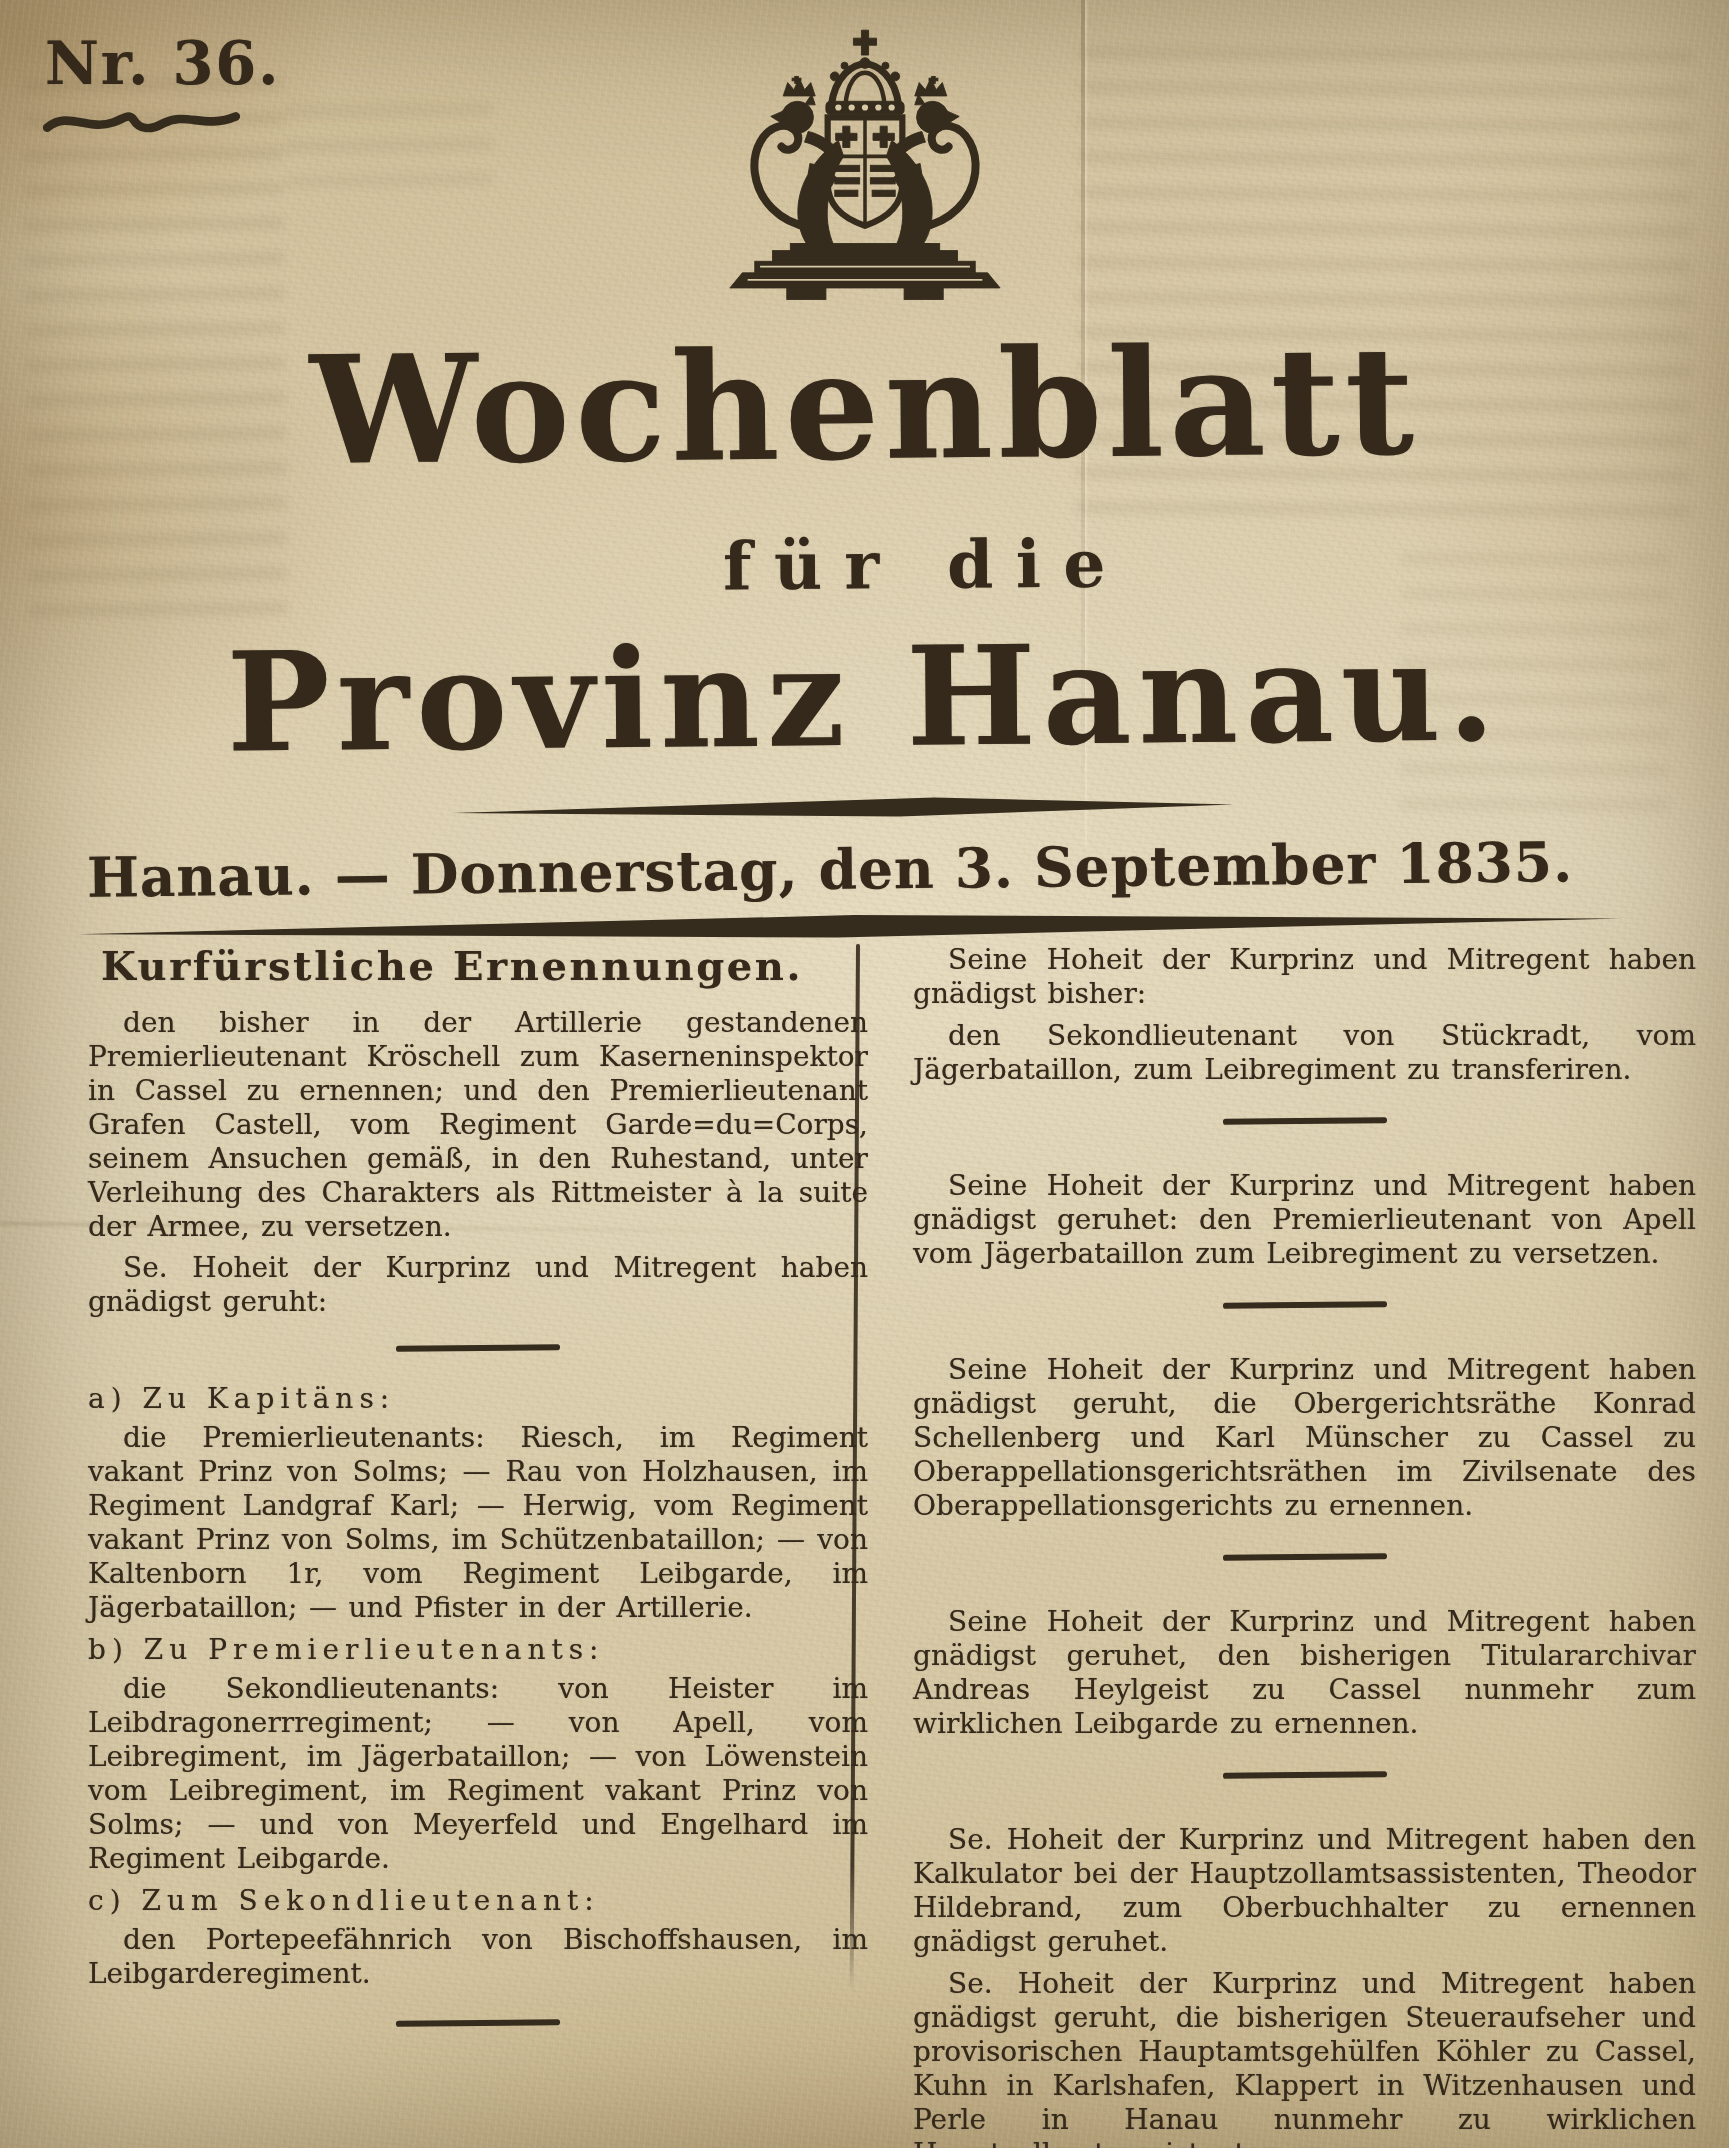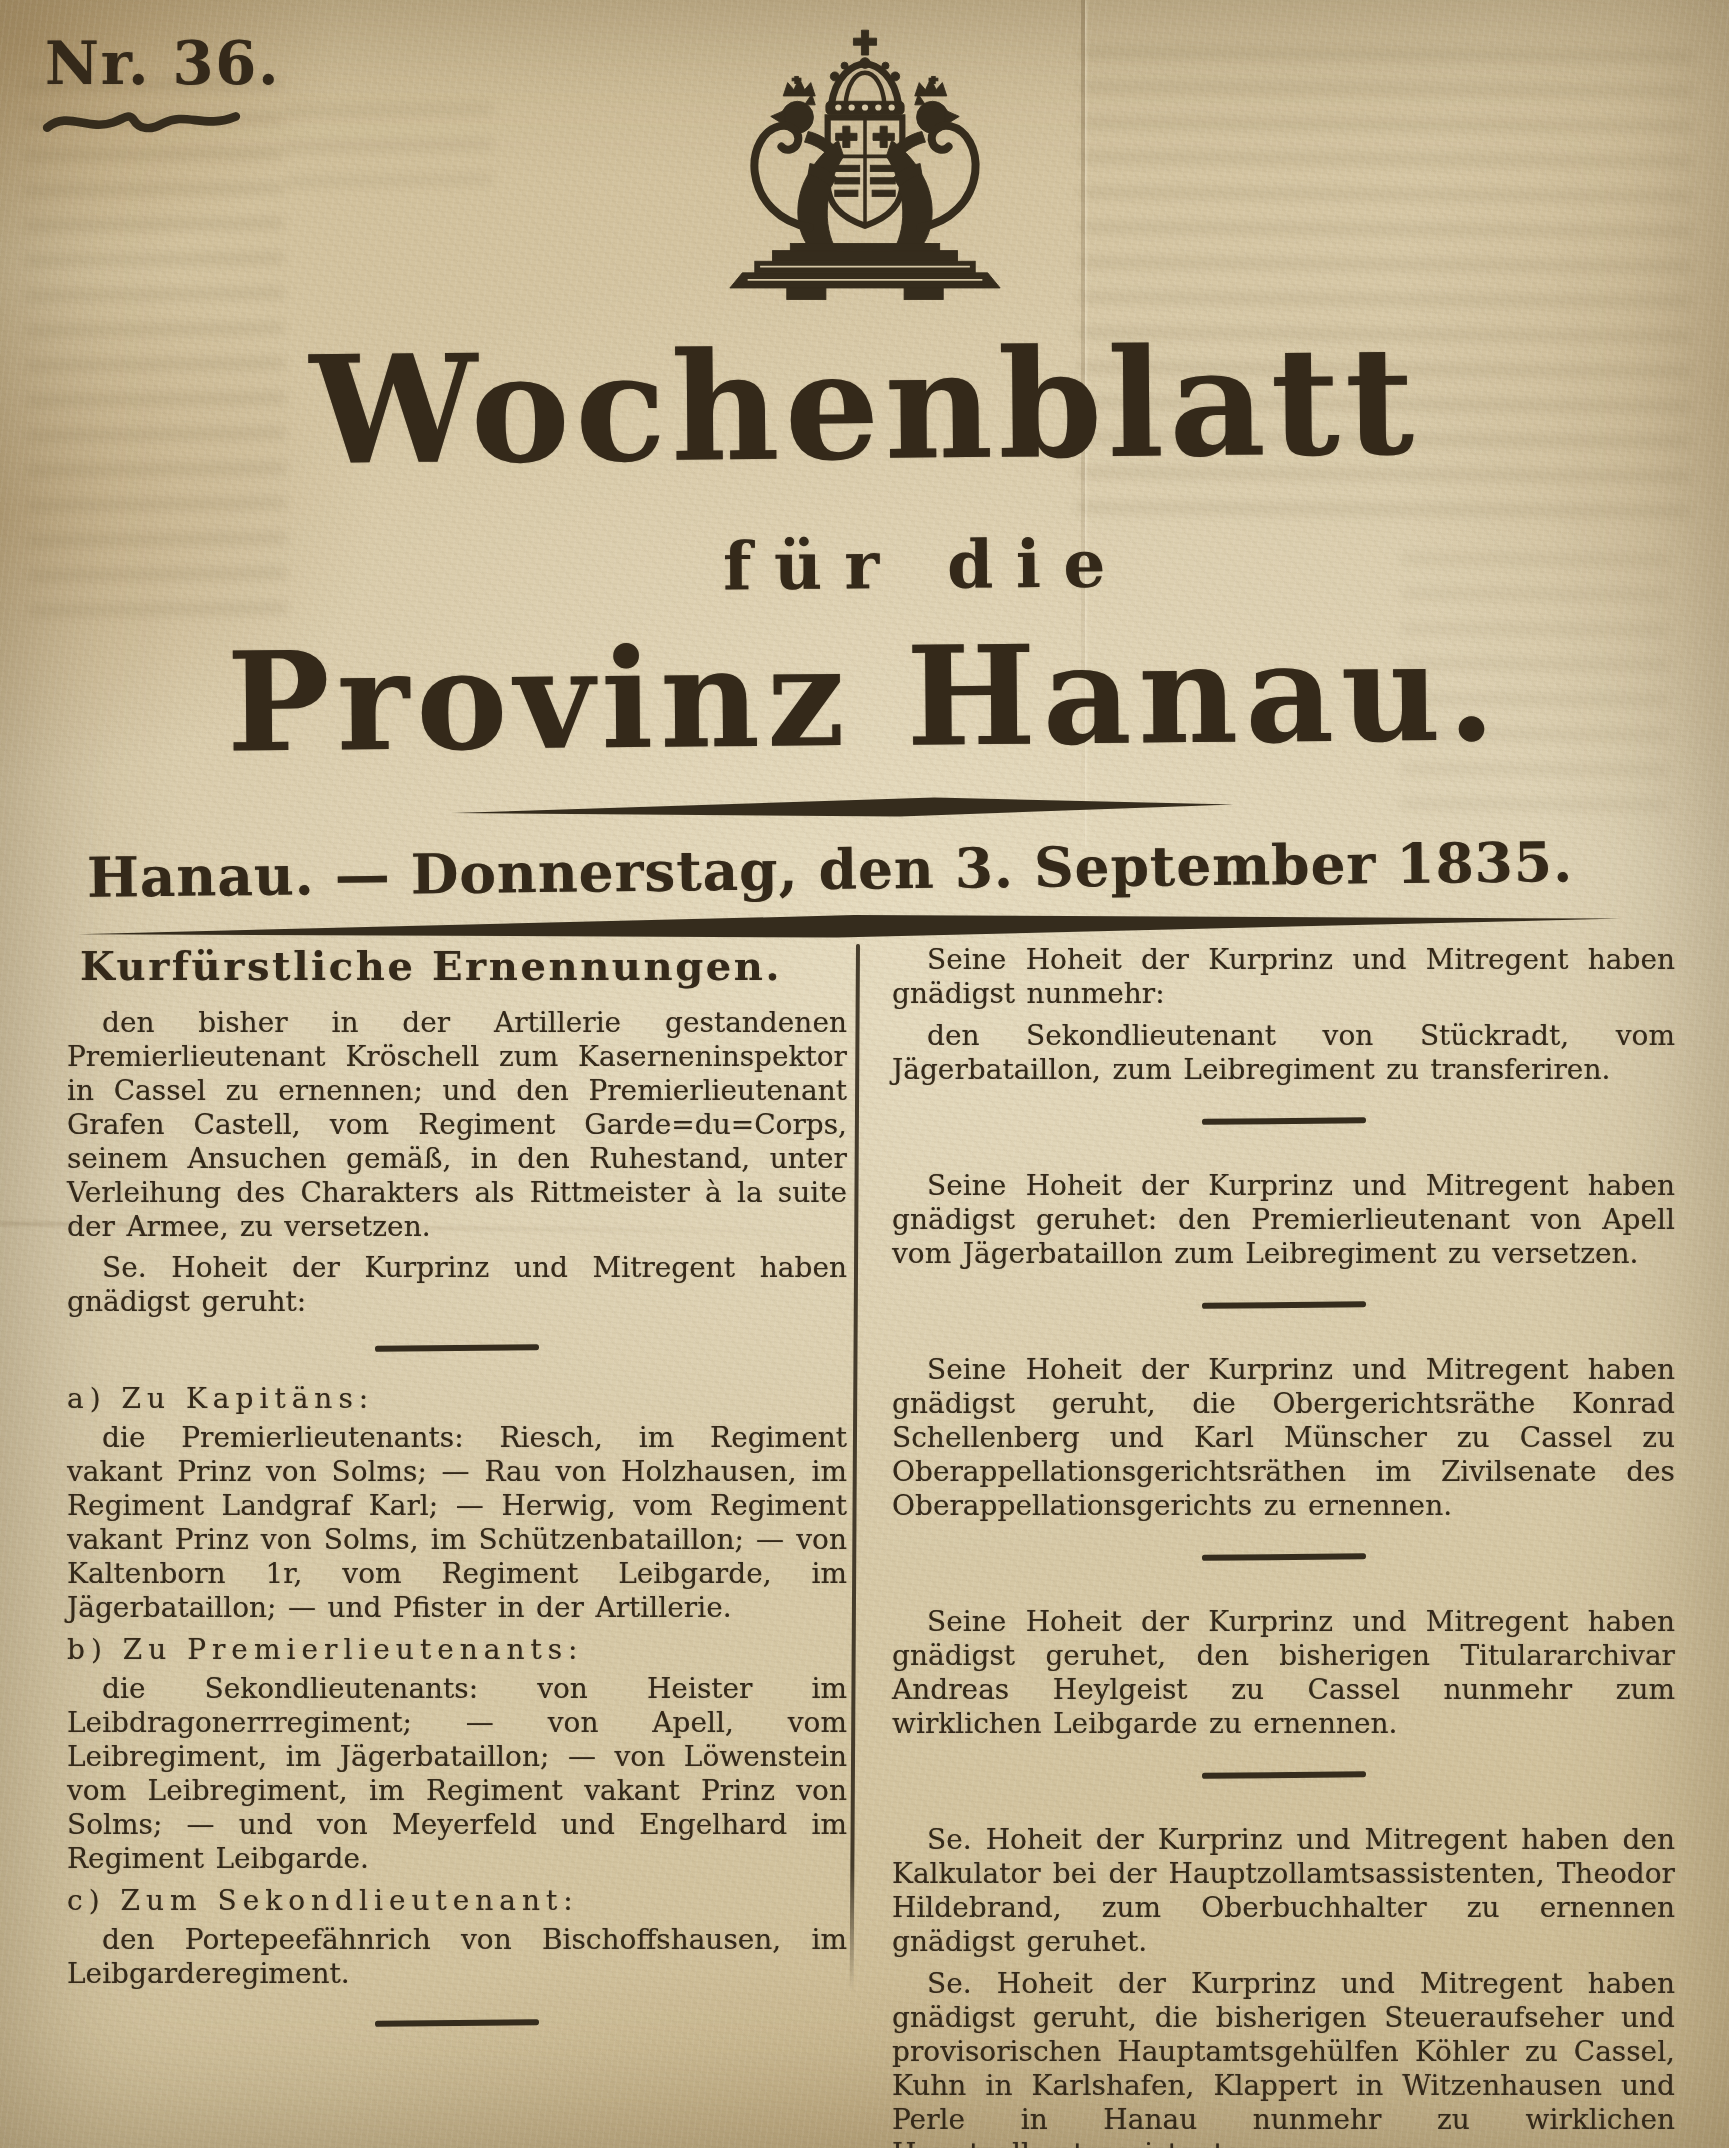--- a/index.html
+++ b/index.html
@@ -82,7 +82,7 @@
   .rule-lower{position:absolute;left:76px;top:908px;}
 
   
-  .col{position:absolute;font-size:28px;line-height:34px;}
+  .col{position:absolute;font-size:28px;line-height:34px;margin-left:21px;}
   .col-left{left:67px;top:949px;width:780px;}
   .col-right{left:892px;top:943px;width:783px;}
   .col-divider{

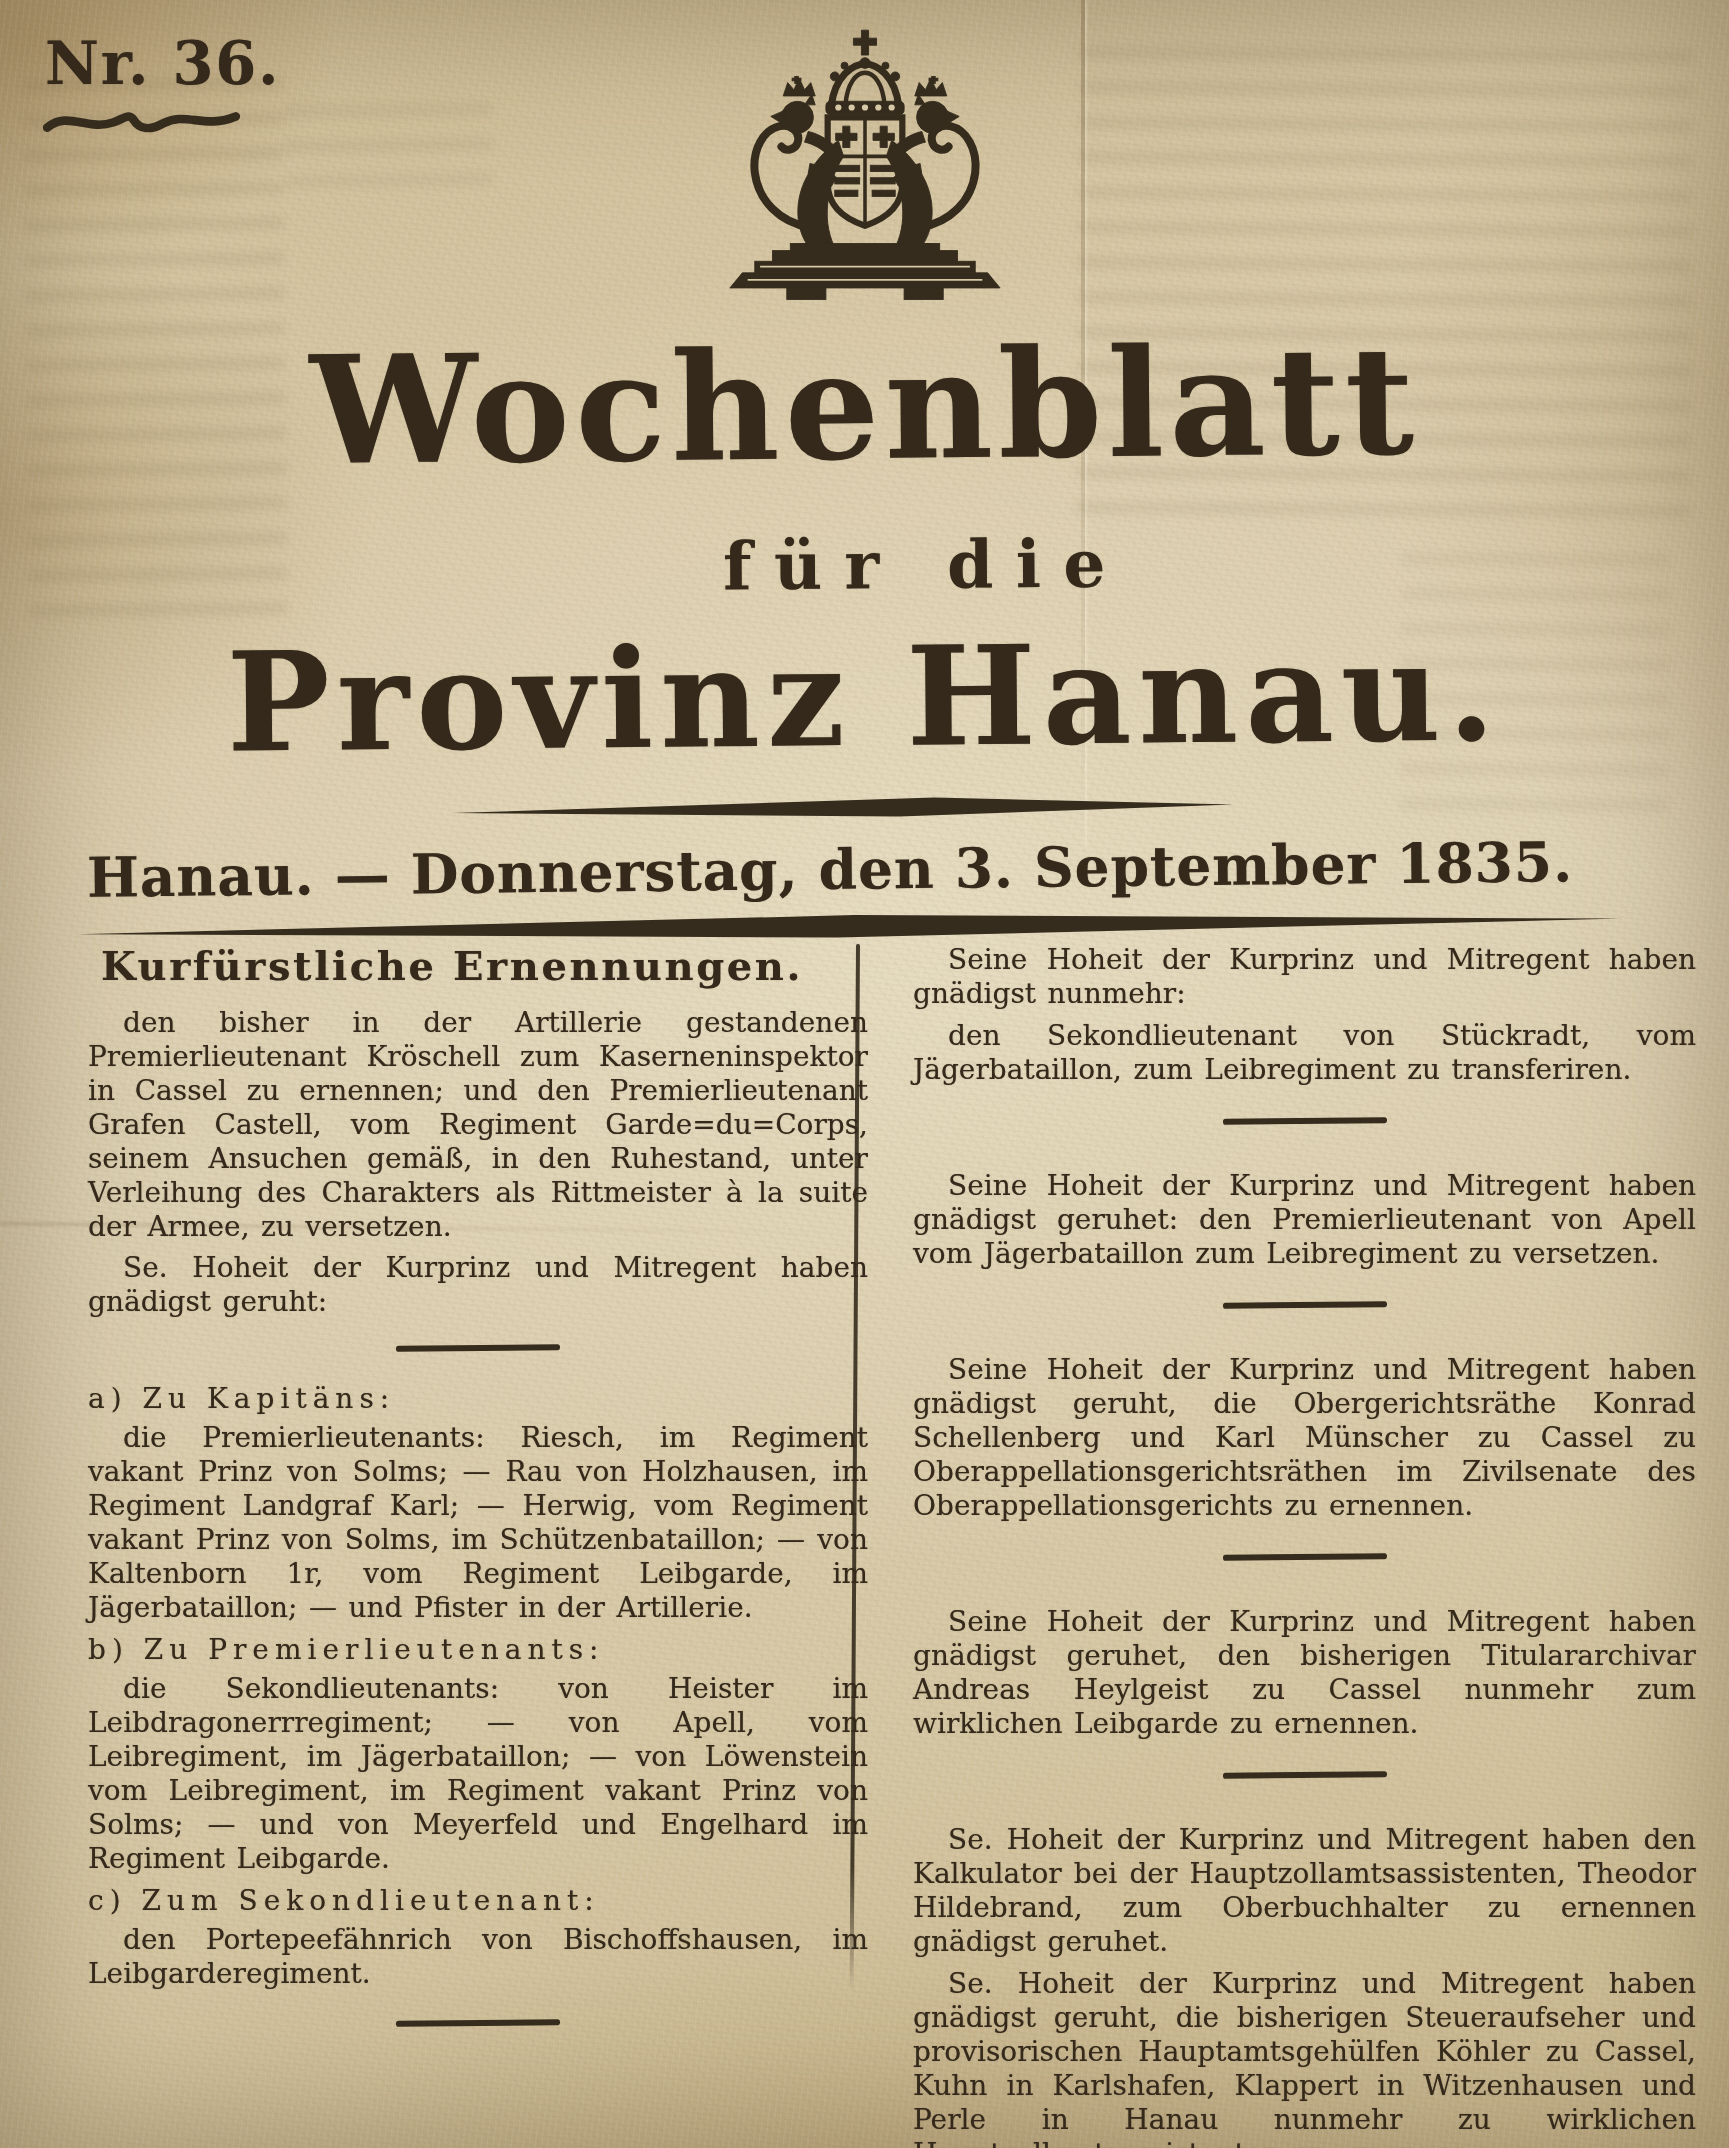--- a/index.html
+++ b/index.html
@@ -220,7 +220,7 @@
   </div>
 
   <div class="col col-right inktext">
-    <p class="par">Seine Hoheit der Kurprinz und Mitregent haben gnädigst nunmehr:</p>
+    <p class="par">Seine Hoheit der Kurprinz und Mitregent haben gnädigst bisher:</p>
     <p class="par">den Sekondlieutenant von Stückradt, vom Jägerbataillon, zum Leibregiment zu transferiren.</p>
     <div class="prule"></div>
     <p class="par">Seine Hoheit der Kurprinz und Mitregent haben gnädigst geruhet: den Premierlieutenant von Apell vom Jägerbataillon zum Leibregiment zu versetzen.</p>

